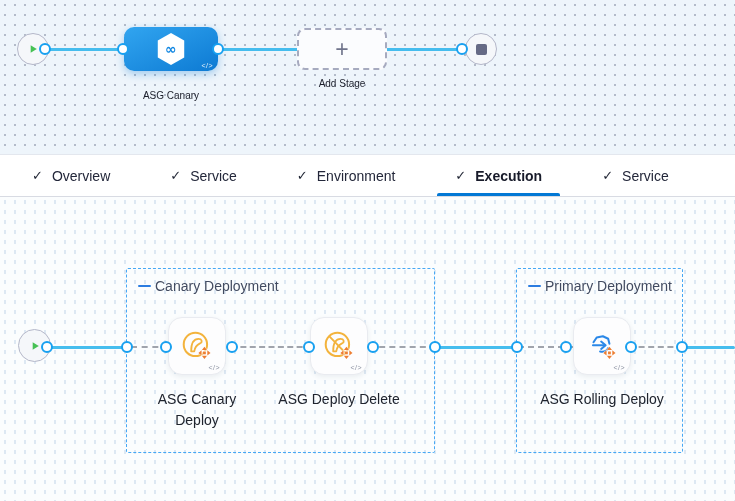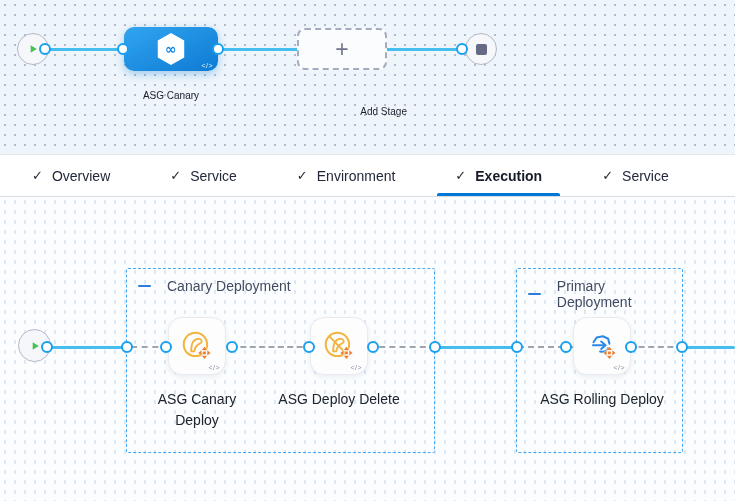--- a/index.html
+++ b/index.html
@@ -126,7 +126,7 @@
   <div class="connector" style="left:456px; top:43px;"></div>
 
   <div class="node-label" style="left:104px; top:90px; width:134px;">ASG Canary</div>
-  <div class="node-label" style="left:277px; top:106px; width:130px;text-align:right;">Add Stage</div>
+  <div class="node-label" style="left:277px; top:78px; width:130px;">Add Stage</div>
 </div>
 
 <div class="tab-bar">

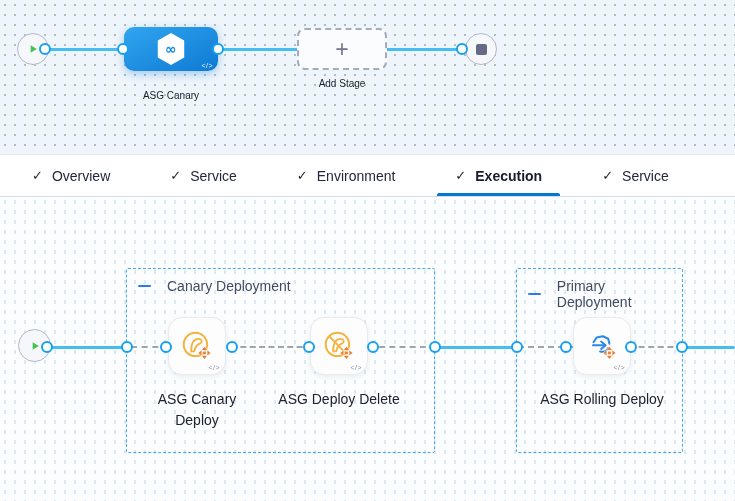--- a/index.html
+++ b/index.html
@@ -76,7 +76,7 @@
     position:absolute; border:1px dashed #46a8f5; border-radius:2px;
   }
   .group-label-row {
-    position:absolute; left:11px; top:9px; display:flex; align-items:center; gap:16px;
+    position:absolute; left:11px; top:9px; display:flex; align-items:center; gap:4px;
   }
   .group-dash { width:13px; height:2.5px; background:#2c7ce0; border-radius:1px; }
   .group-label { font-size:14px; color:#424b61; }

